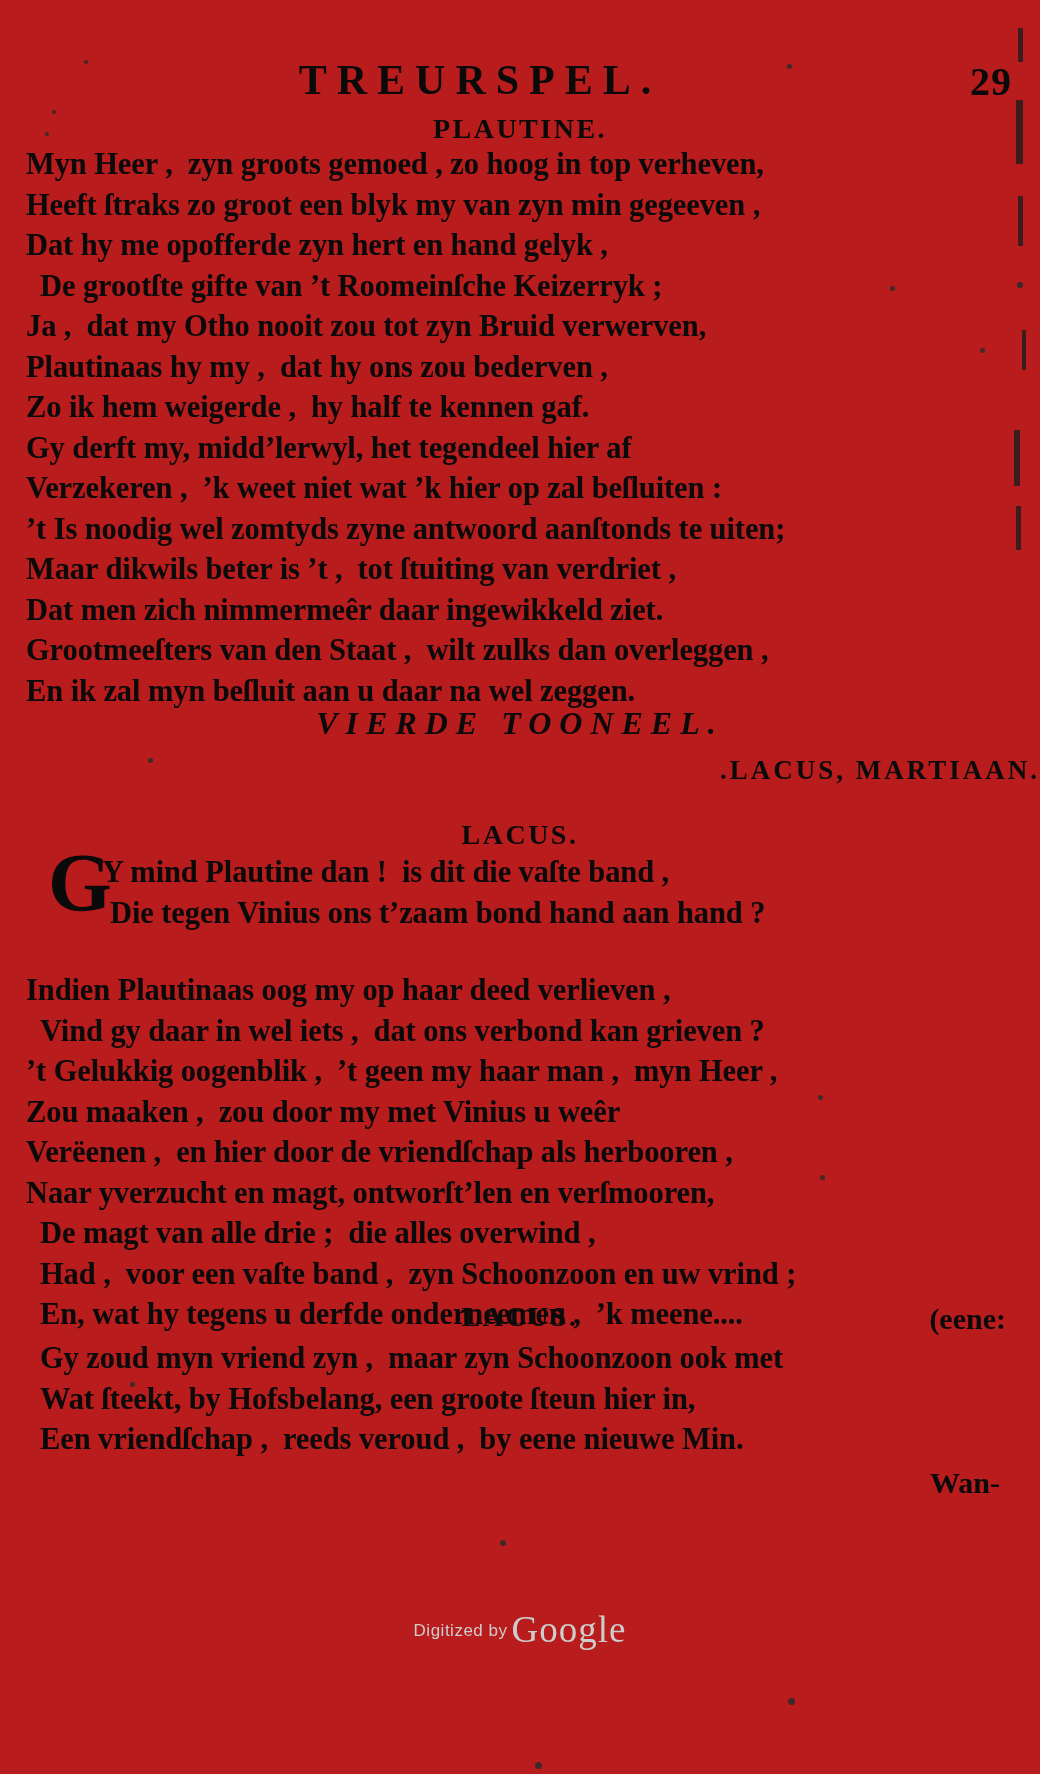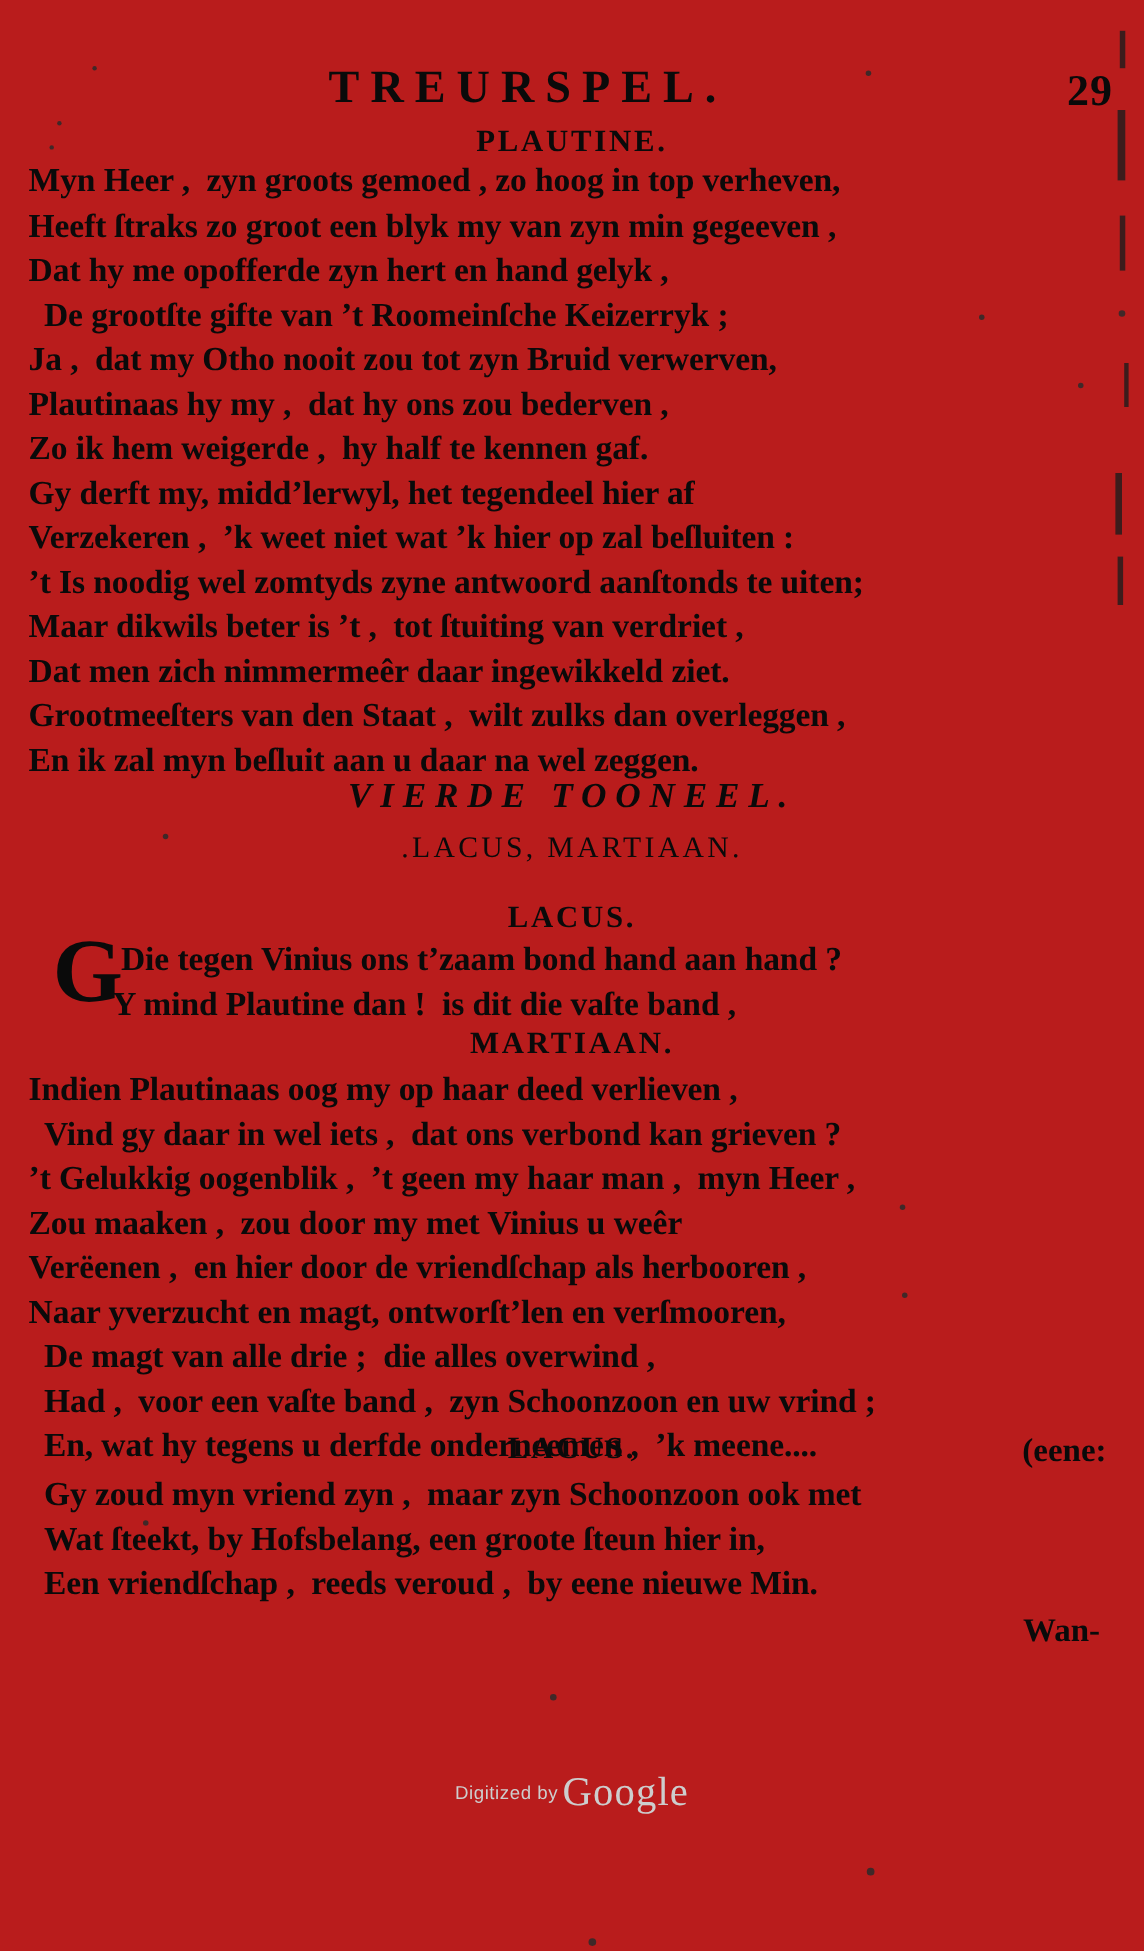--- a/index.html
+++ b/index.html
@@ -77,9 +77,9 @@
     margin: 0;
   }
   .scene-cast {
-    text-align: center;
+    text-align: right;
     font-size: 27px;
-    font-weight: 400;
+    font-weight: 700;
     letter-spacing: 3px;
     line-height: 36px;
     margin: 0;

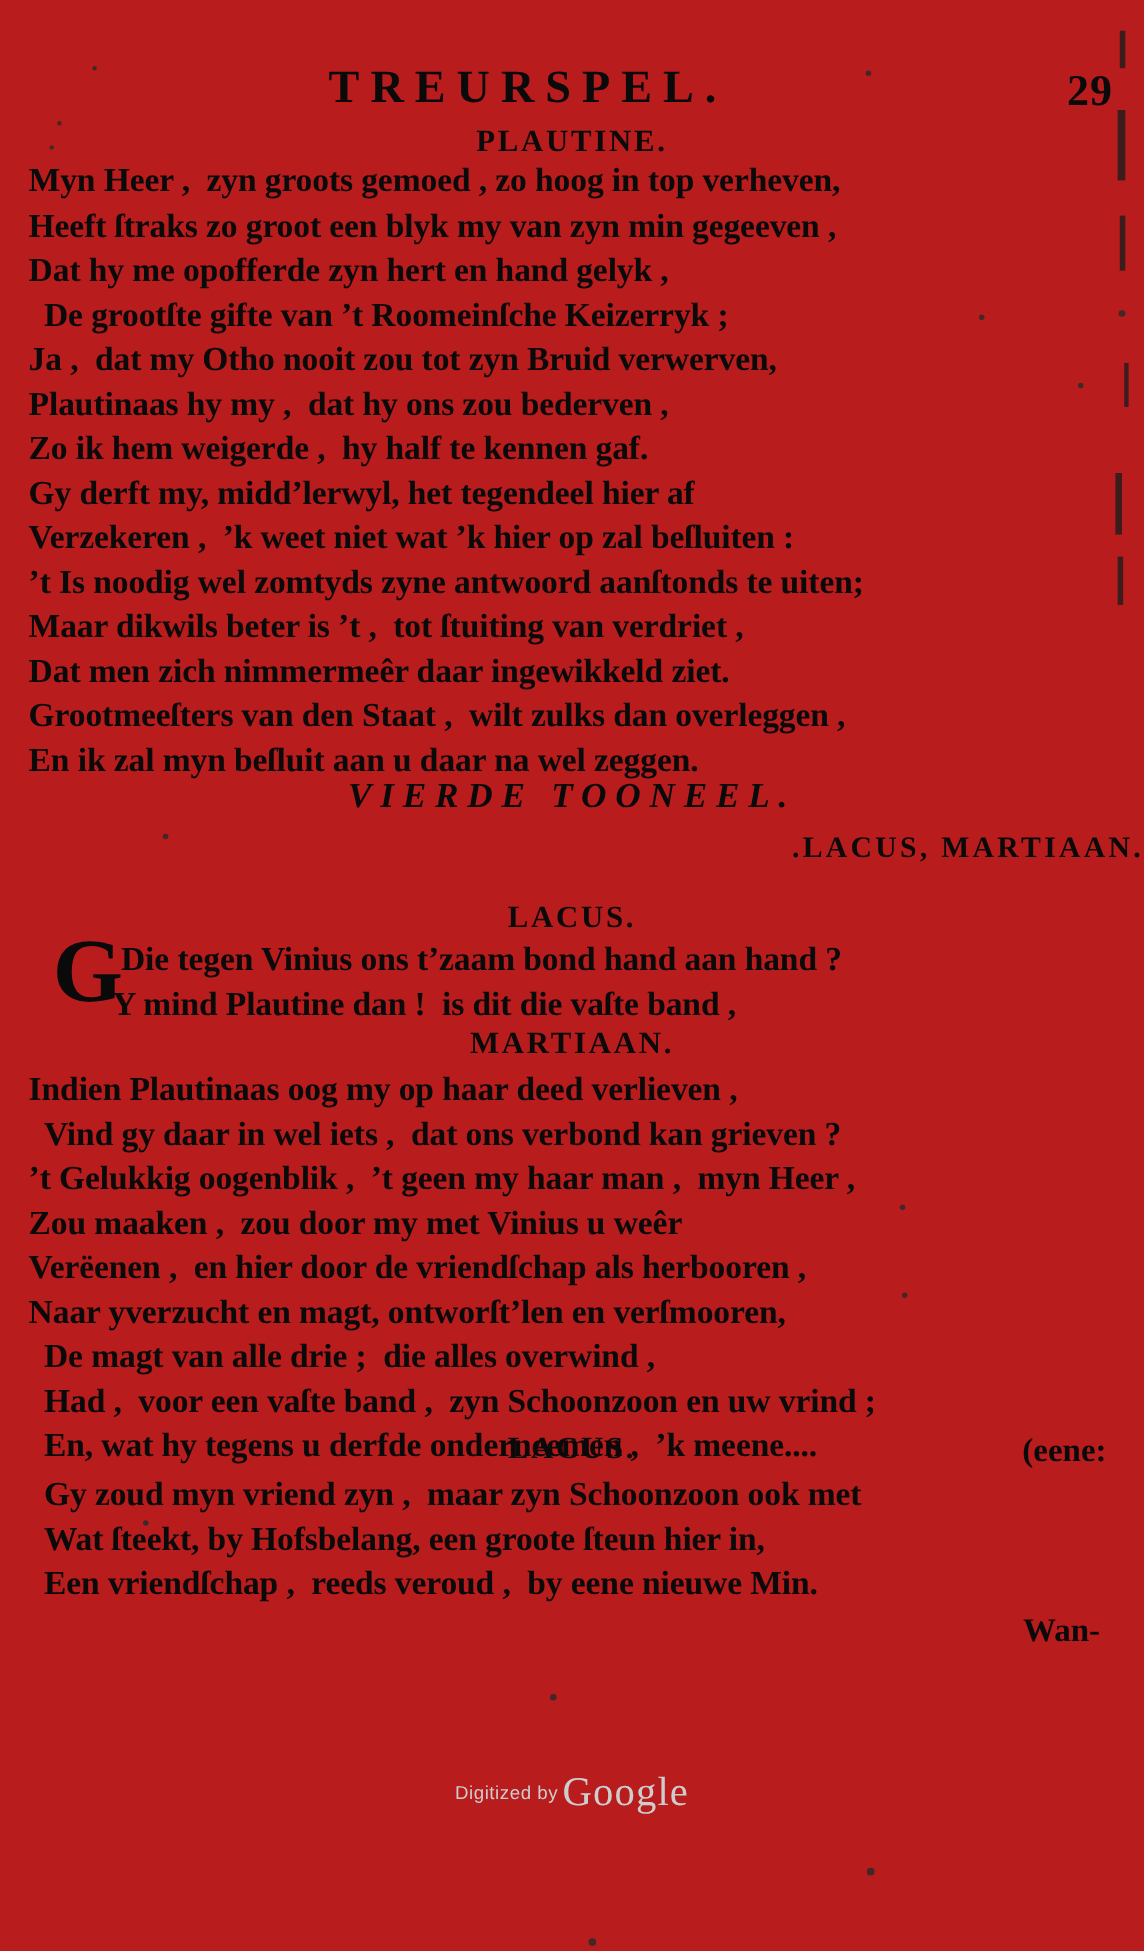--- a/index.html
+++ b/index.html
@@ -203,8 +203,8 @@
 
   <div class="verse-block dropcap-wrap" style="top:852px; left:26px; width:1000px;">
     <div class="dropcap">G</div>
+    <div class="verse dc-line1">Y mind Plautine dan !  is dit die vaſte band ,</div>
     <div class="verse dc-line2">Die tegen Vinius ons t’zaam bond hand aan hand ?</div>
-    <div class="verse dc-line1">Y mind Plautine dan !  is dit die vaſte band ,</div>
   </div>
 
   <div class="speaker" style="position:absolute; top:932px; left:0; width:1040px;">MARTIAAN.</div>

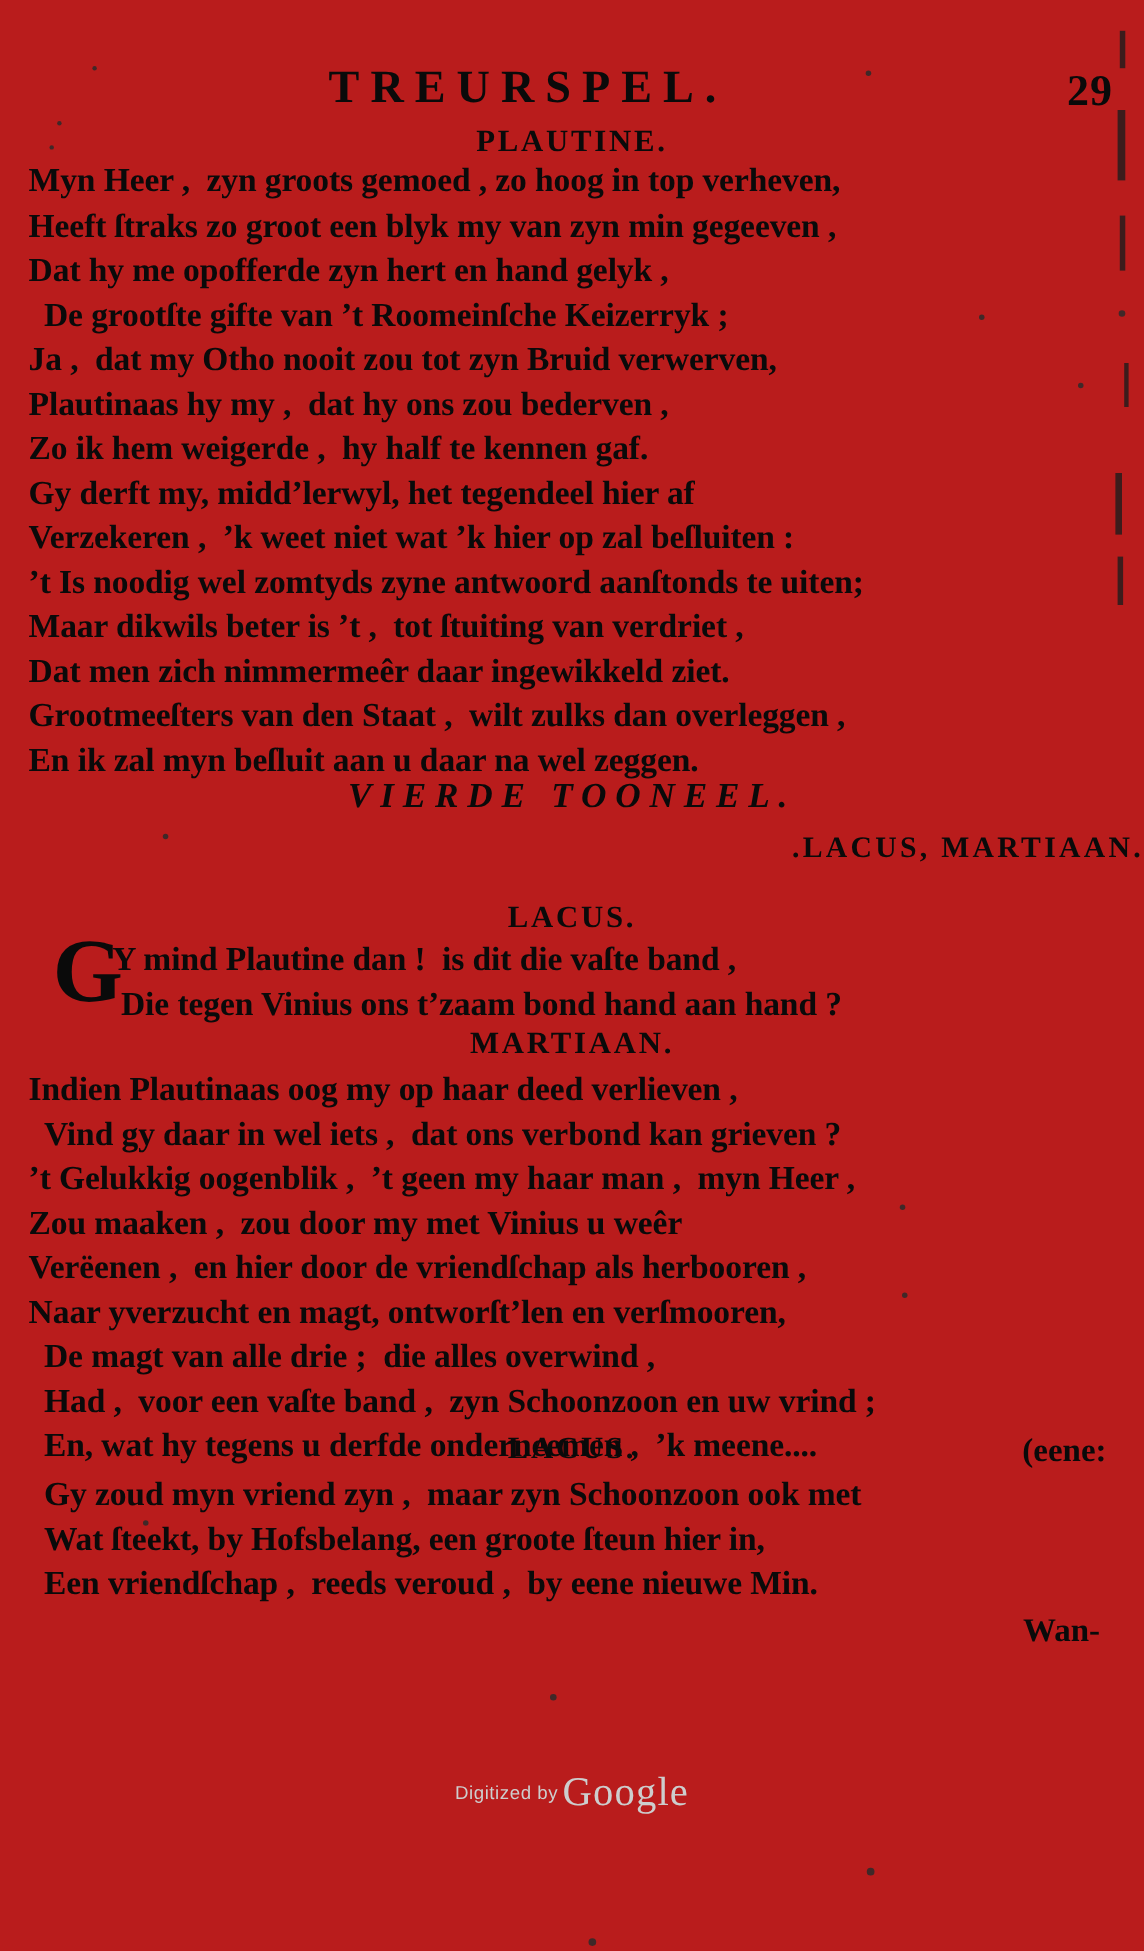--- a/index.html
+++ b/index.html
@@ -207,7 +207,6 @@
     <div class="verse dc-line2">Die tegen Vinius ons t’zaam bond hand aan hand ?</div>
   </div>
 
-  <div class="speaker" style="position:absolute; top:932px; left:0; width:1040px;">MARTIAAN.</div>
 
   <div class="verse-block" style="top:970px; left:26px; width:1000px;">
     <div class="verse">Indien Plautinaas oog my op haar deed verlieven ,</div>

